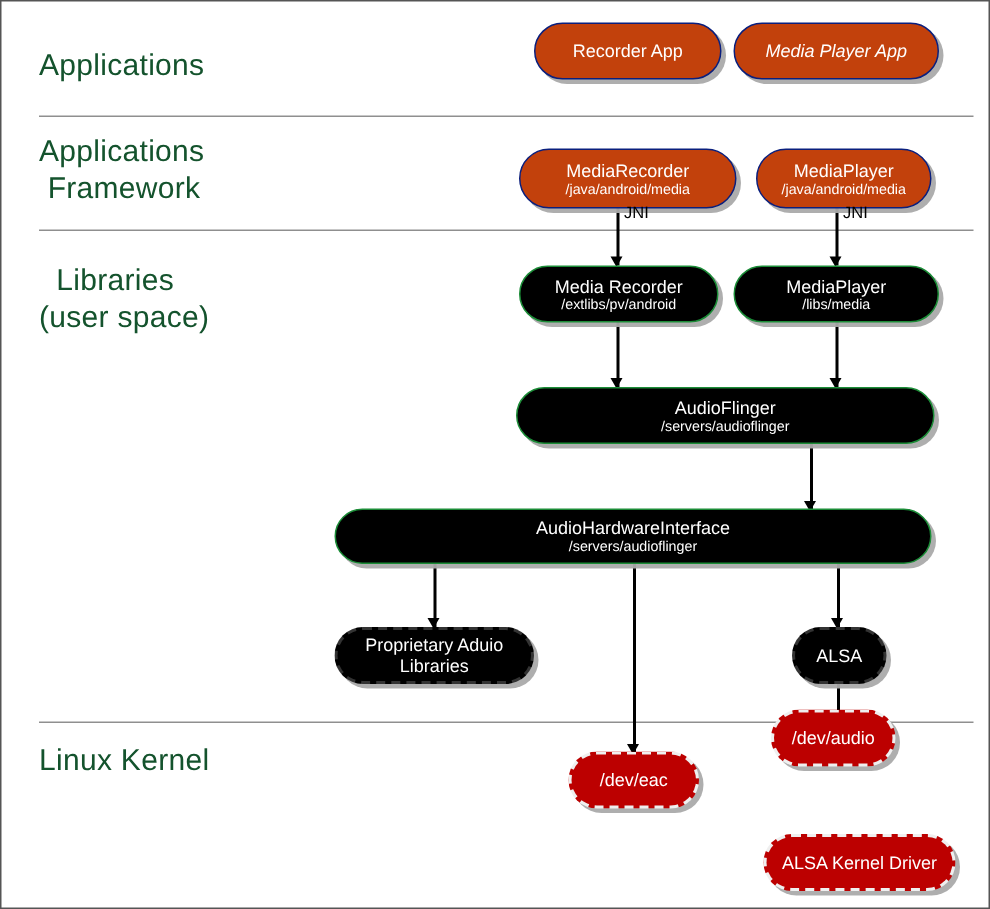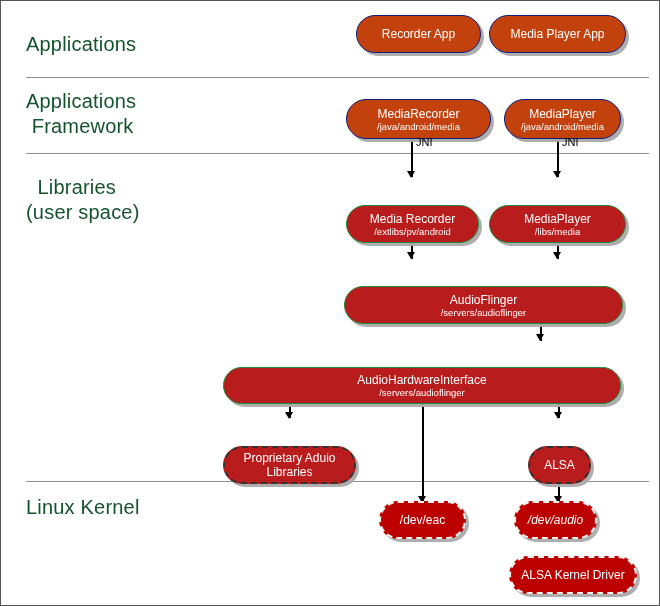--- a/index.html
+++ b/index.html
@@ -142,7 +142,7 @@
   <div class="node blue" style="left:355px; top:14px; width:125px; height:38px;">
     <span class="title">Recorder App</span>
   </div>
-  <div class="node blue" style="left:488px; top:14px; width:137px; height:38px;">
+  <div class="node blue" style="left:488px; top:14px; width:137px; height:38px;font-style:italic;">
     <span class="title">Media Player App</span>
   </div>
 

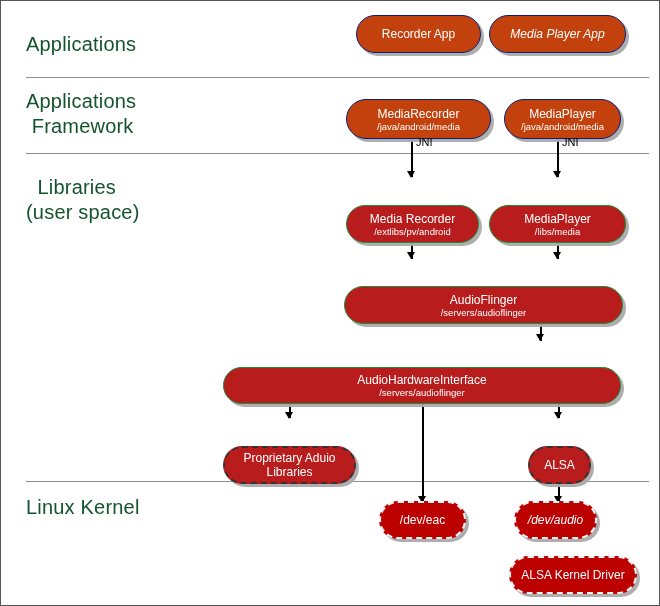--- a/index.html
+++ b/index.html
@@ -64,7 +64,7 @@
     line-height: 14px;
   }
   .blue  { background: #c2410c; border: 1px solid #0a1f7d; }
-  .green { background: #b91c1c; border: 1px solid #1b8c37; margin-top: 28px; }
+  .green { background: #000000; border: 1px solid #1b8c37; }
   .red   { background: #bc0000; border: 1px solid #8a0000; }
   .dashed.green { border: 2px dashed #333333; }
   .dashed.red   { border: 2px dashed #efefef; align-items: center; }

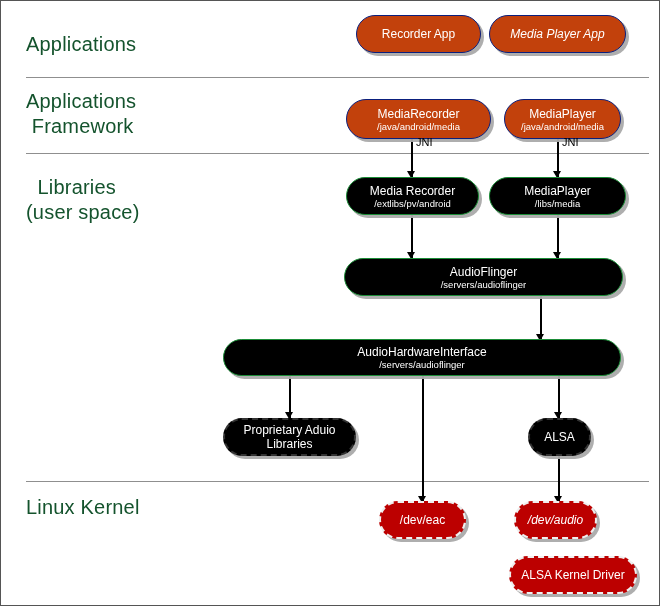--- a/index.html
+++ b/index.html
@@ -186,7 +186,7 @@
   <div class="node red dashed" style="left:378px; top:500px; width:87px; height:38px;">
     <span class="title">/dev/eac</span>
   </div>
-  <div class="node red dashed" style="left:513px; top:500px; width:83px; height:38px;font-style:italic;">
+  <div class="node red dashed" style="left:513px; top:472px; width:83px; height:38px;">
     <span class="title">/dev/audio</span>
   </div>
   <div class="node red dashed" style="left:508px; top:555px; width:128px; height:38px;">

